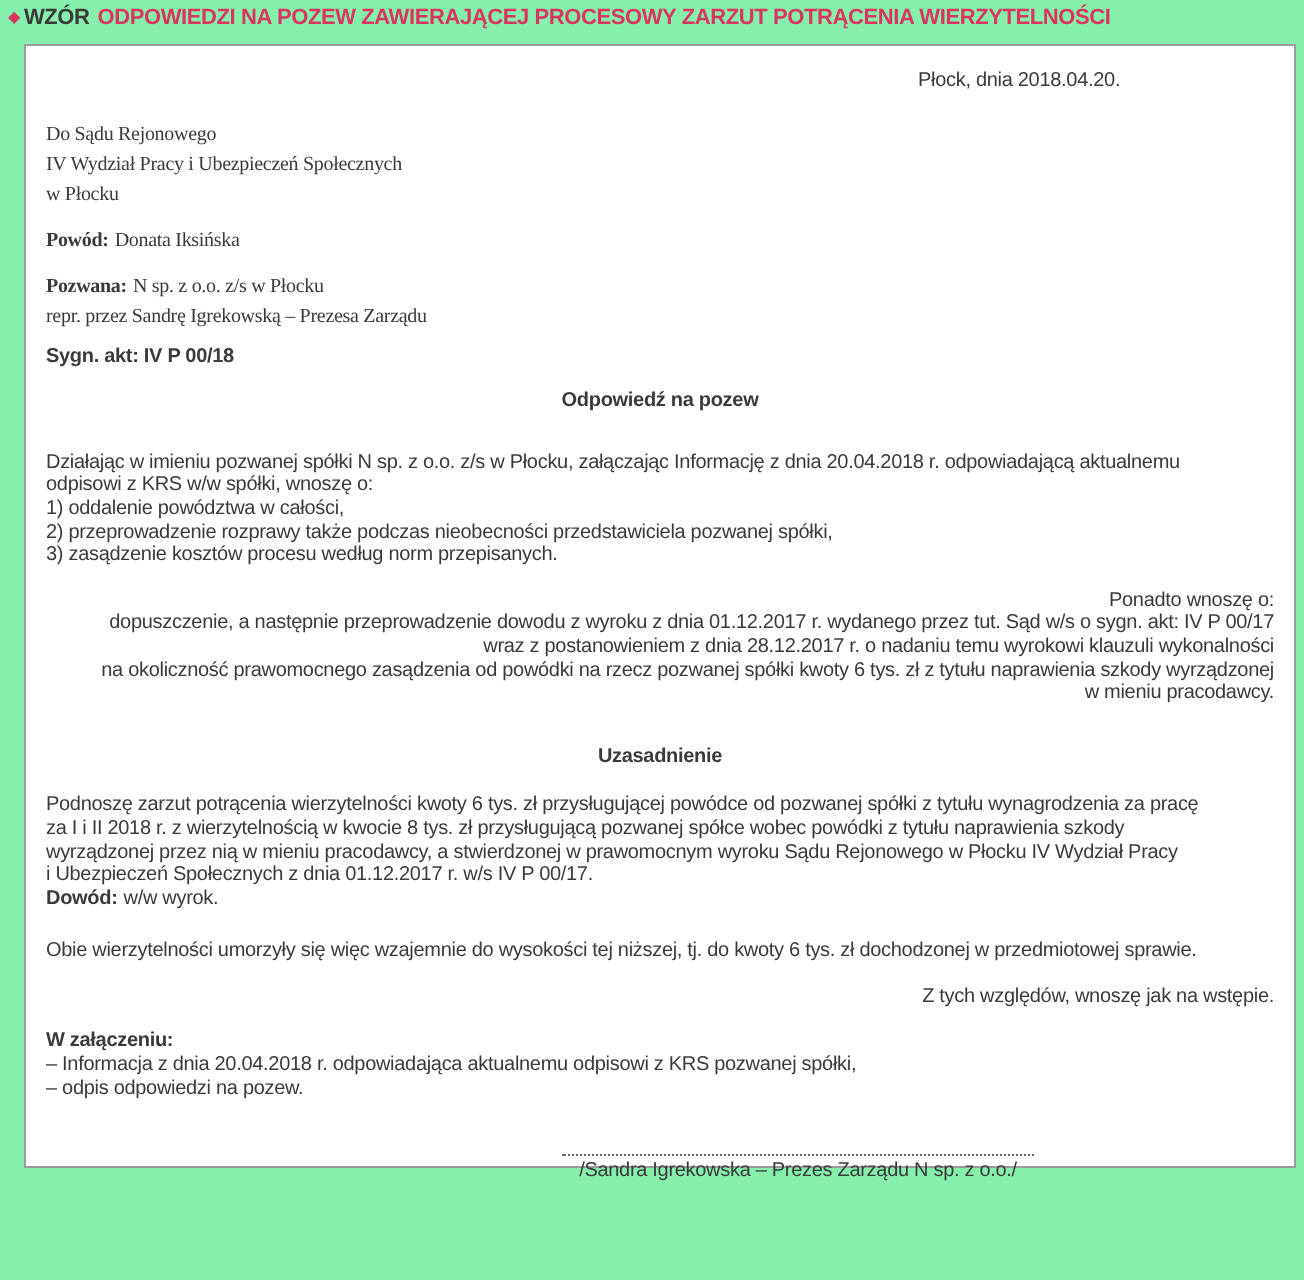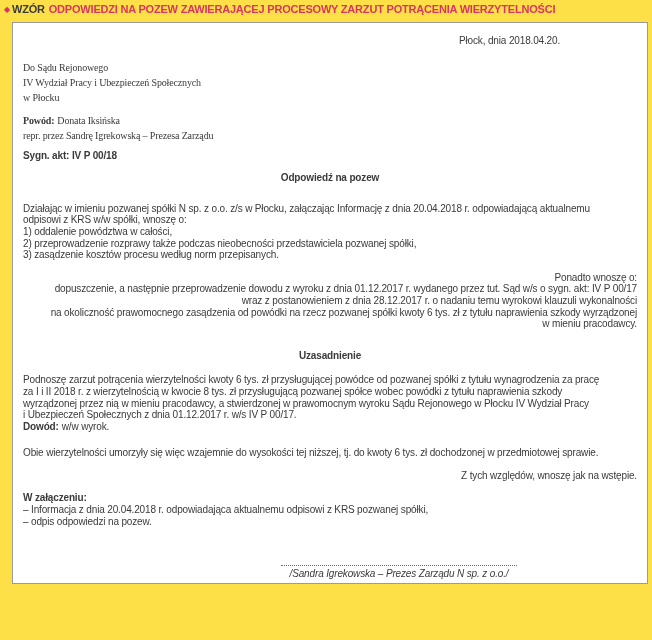--- a/index.html
+++ b/index.html
@@ -8,7 +8,7 @@
     position: relative;
     width: 652px;
     height: 640px;
-    background: #fde047;
+    background: #86efac;
     font-family: "Liberation Sans", "DejaVu Sans", sans-serif;
     color: #3a3a3a;
     overflow: hidden;

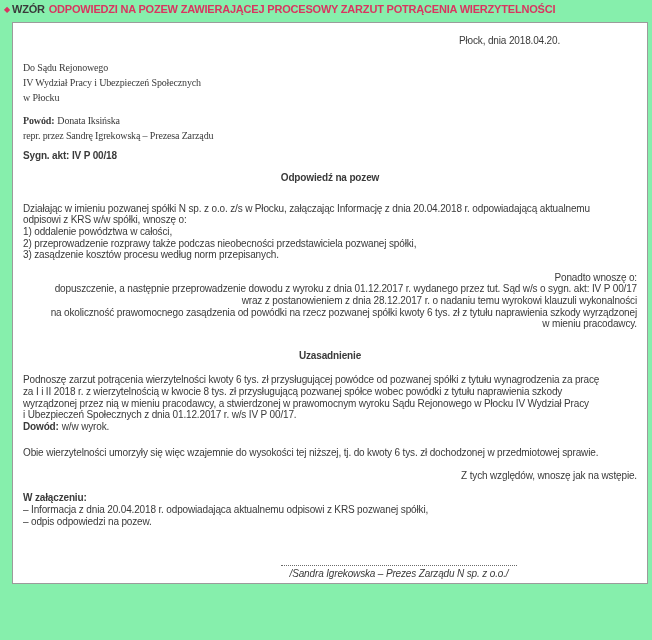--- a/index.html
+++ b/index.html
@@ -92,6 +92,9 @@
         <span class="lbl">Powód:</span><span>Donata Iksińska</span>
       </div>
 
+      <div class="line rc-gap8">
+        <span class="lbl">Pozwana:</span><span>N sp. z o.o. z/s w Płocku</span>
+      </div>
       <div class="line">repr. przez Sandrę Igrekowską – Prezesa Zarządu</div>
 
     </div>

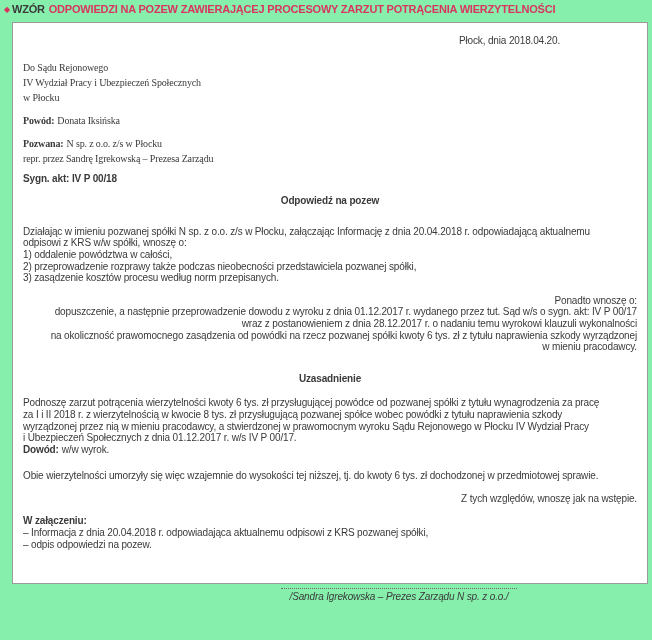--- a/index.html
+++ b/index.html
@@ -58,11 +58,10 @@
   .closing { margin-top: 11px; text-align: right; }
   .attachments { margin-top: 11px; }
   .signature {
-    margin-top: 38px;
+    margin-top: 27px;
     margin-left: 258px;
     width: 236px;
     text-align: center;
-    font-style: italic;
   }
   .sig-rule {
     border-top: 1px dotted #6a6a6a;

